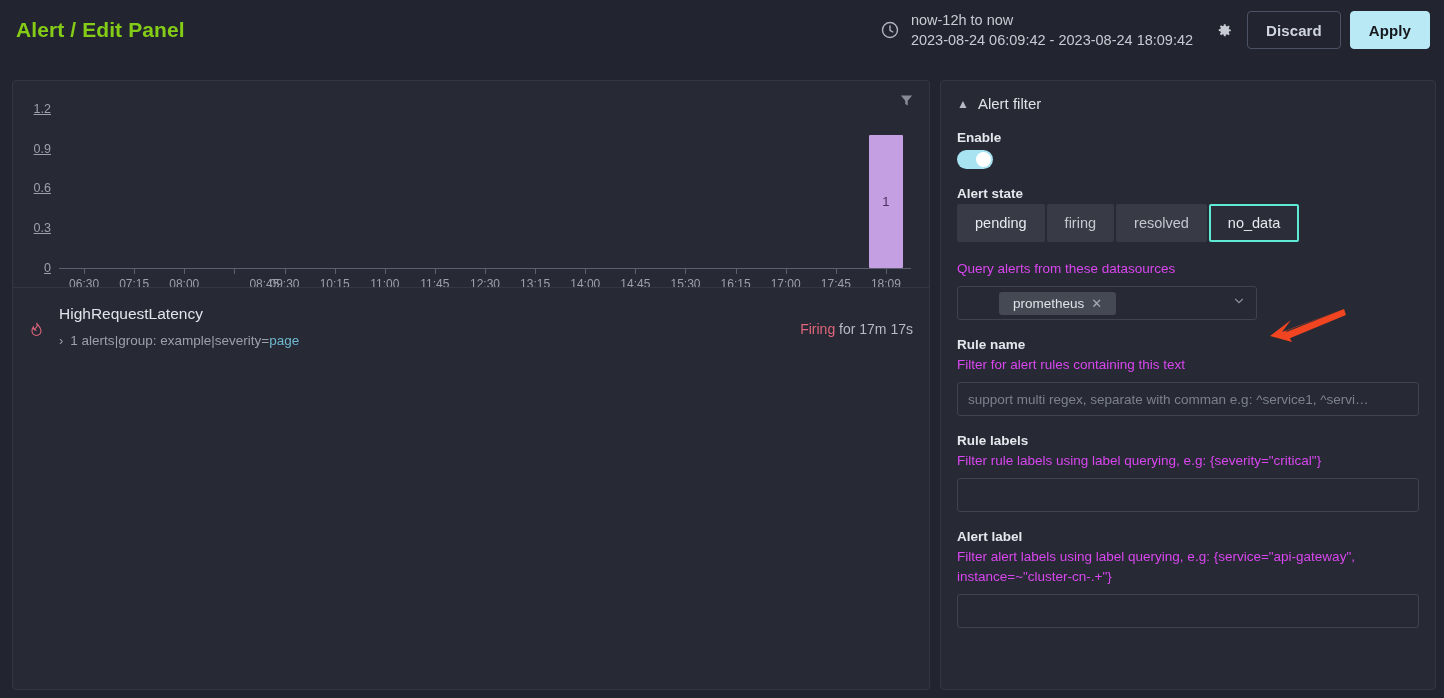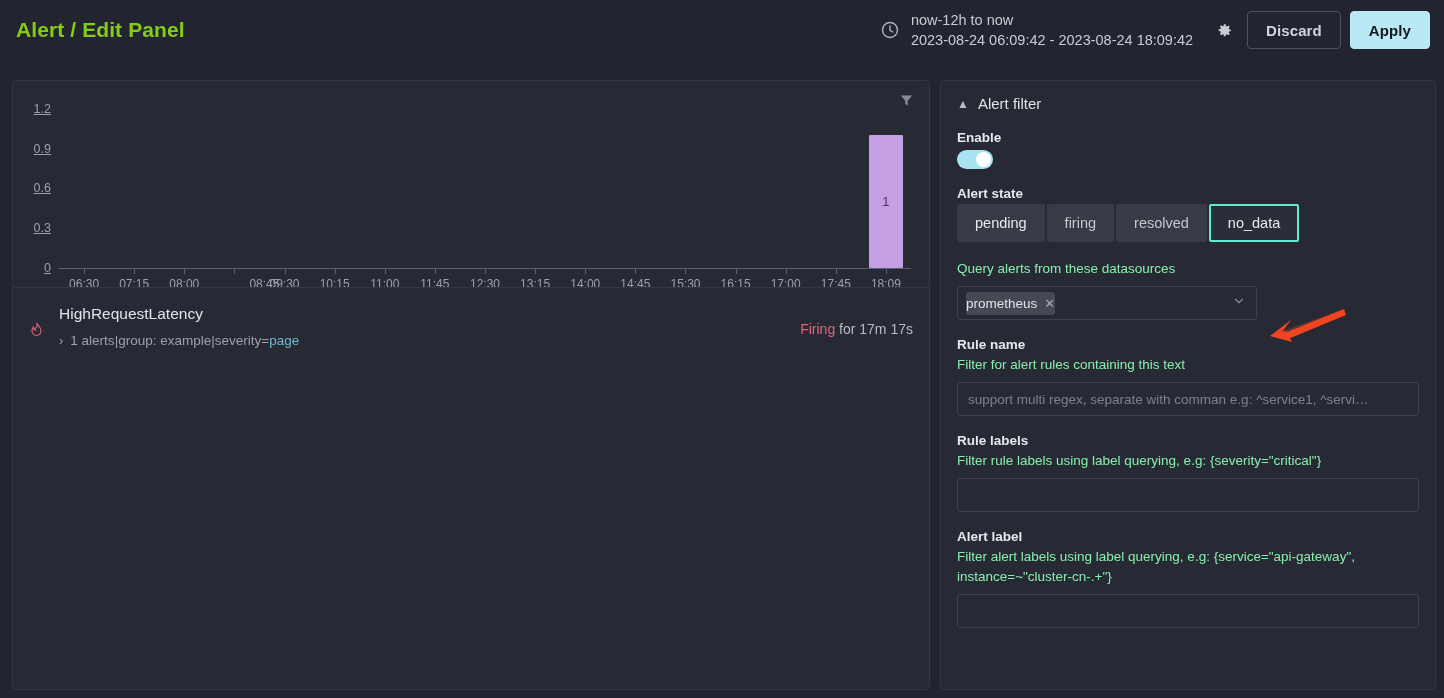--- a/index.html
+++ b/index.html
@@ -103,7 +103,7 @@
   .section-title { font-size: 15px; color: #dfe2e7; }
   .field { margin-bottom: 17px; }
   .field-label { font-size: 13.5px; font-weight: bold; color: #e4e7ec; margin-bottom: 3px; }
-  .field-desc { font-size: 13.5px; color: #86efac; line-height: 1.42; margin-bottom: 8px; }
+  .field-desc { font-size: 13.5px; color: #d946ef; line-height: 1.42; margin-bottom: 8px; }
 
   .toggle {
     width: 36px; height: 19px; border-radius: 10px; background: #a8e3f2;

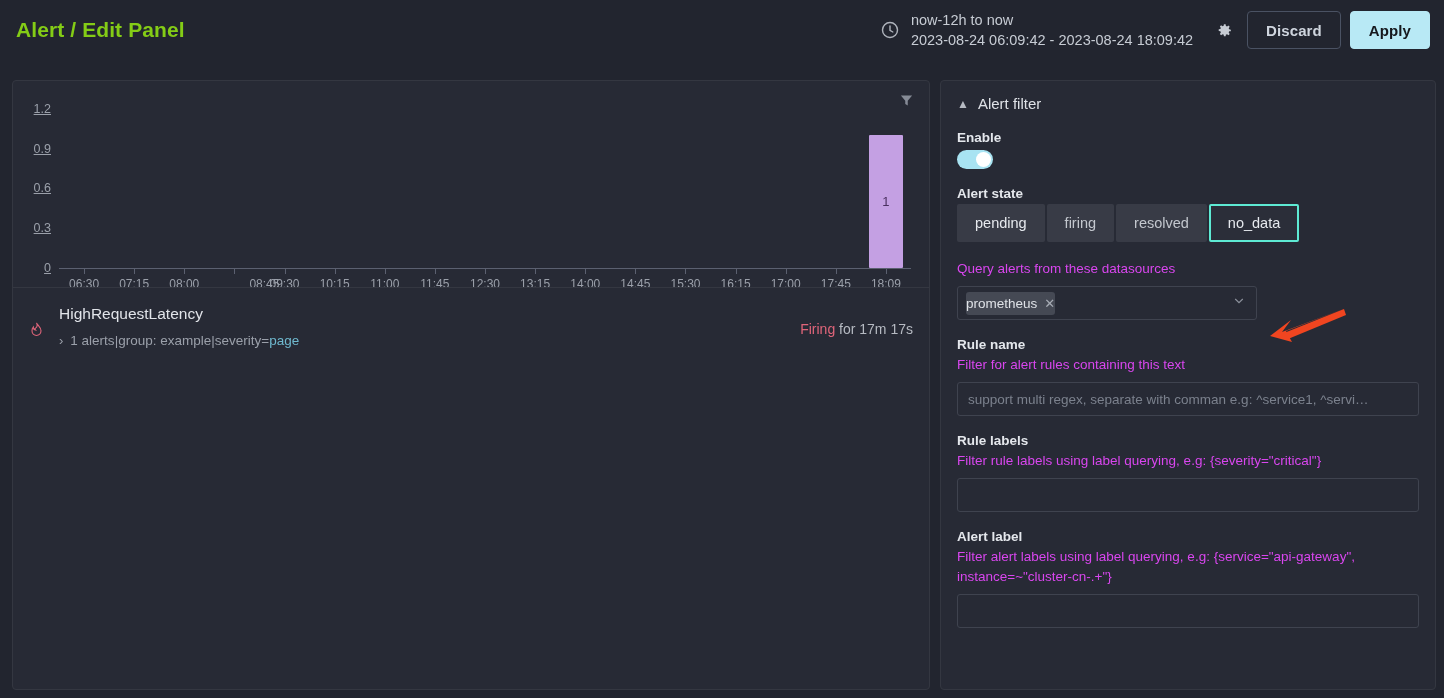--- a/index.html
+++ b/index.html
@@ -130,7 +130,7 @@
   }
   .chip {
     display: inline-flex; align-items: center; gap: 7px; height: 23px;
-    background: #454954; border-radius: 3px; padding: 0 0; font-size: 13.5px; color: #dfe2e7;
+    background: #454954; border-radius: 3px; padding: 0 14px; font-size: 13.5px; color: #dfe2e7; margin-left: 33px;
   }
   .chip-x { color: #a7acb5; font-size: 13px; cursor: pointer; line-height: 1; }
   .sel-chev { position: absolute; right: 10px; top: 50%; transform: translateY(-50%); }

